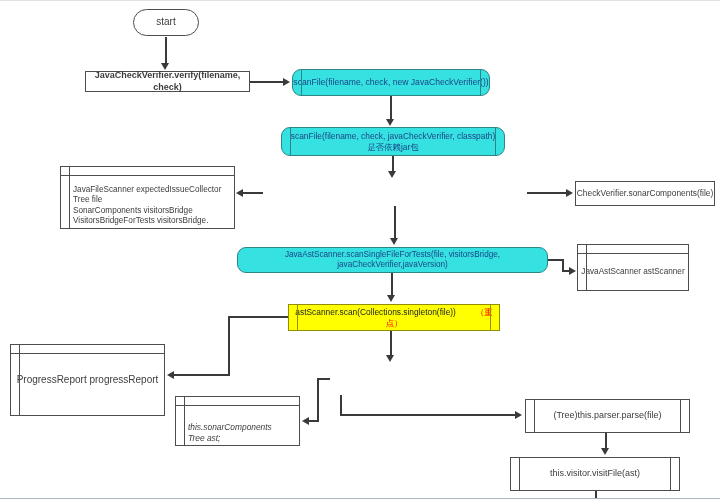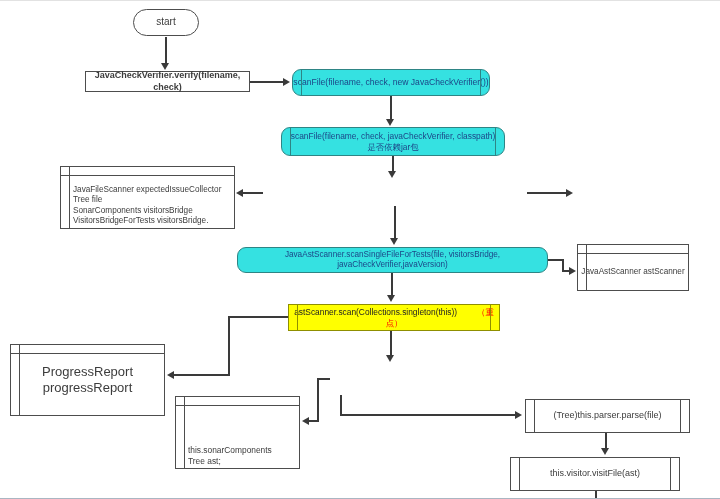--- a/index.html
+++ b/index.html
@@ -67,6 +67,9 @@
   </div>
 
 
+  <div class="box" style="left:575px;top:180px;width:140px;height:25px;font-size:8.4px;">
+    <span>CheckVerifier.sonarComponents(file)</span>
+  </div>
 
   <div class="box cyan" style="left:237px;top:246px;width:311px;height:26px;font-size:8.2px;">
     <span>JavaAstScanner.scanSingleFileForTests(file, visitorsBridge, javaCheckVerifier,javaVersion)</span>

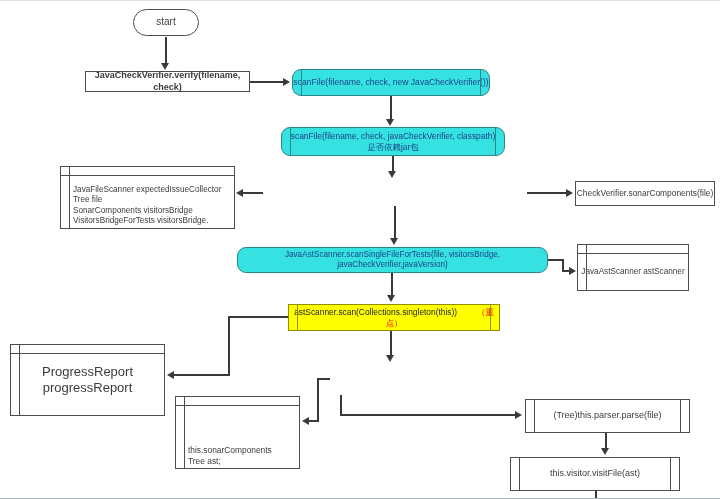--- a/index.html
+++ b/index.html
@@ -81,7 +81,7 @@
 
   <div class="box yellow subr" style="left:288px;top:303px;width:212px;height:27px;font-size:8.4px;">
     <span>
-      <span>astScanner.scan(Collections.singleton(this))</span><span class="red">（重点）</span>
+      <span>astScanner.scan(Collections.singleton(file))</span><span class="red">（重点）</span>
     </span>
   </div>
 

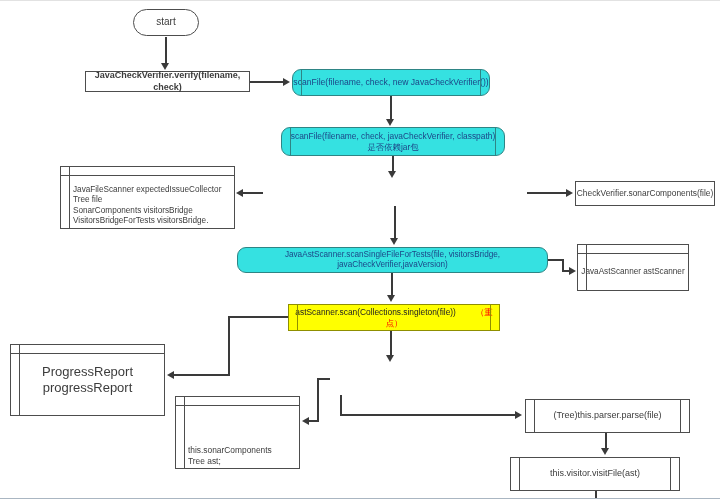--- a/index.html
+++ b/index.html
@@ -85,7 +85,7 @@
     </span>
   </div>
 
-  <div class="box obj" style="left:10px;top:343px;width:155px;height:72px;font-size:13px;">
+  <div class="box obj" style="left:10px;top:343px;width:155px;height:72px;font-size:10px;">
     <span>ProgressReport progressReport</span>
   </div>
 

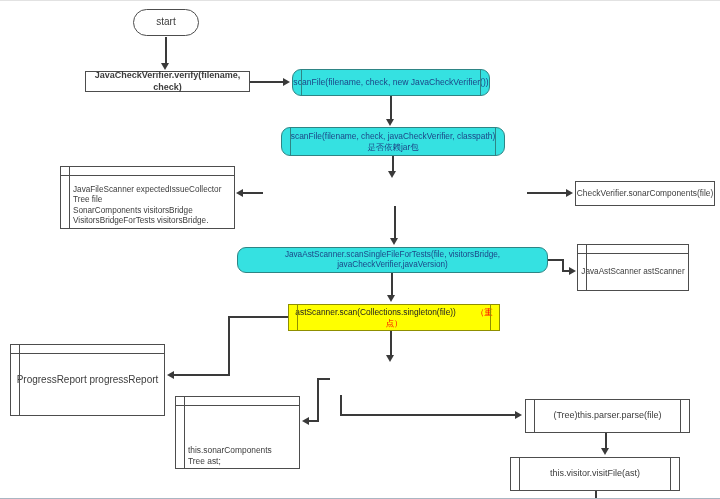--- a/index.html
+++ b/index.html
@@ -90,7 +90,7 @@
   </div>
 
 
-  <div class="box obj left-text" style="left:175px;top:395px;width:125px;height:73px;padding:11px 20px 2px 12px;font-size:8.4px;">
+  <div class="box obj left-text" style="left:175px;top:395px;width:125px;height:50px;padding:11px 20px 2px 12px;font-size:8.4px;font-style:italic;">
     <span>
       <span class="stack">this.sonarComponents</span>
       <span class="stack">Tree ast;</span>

